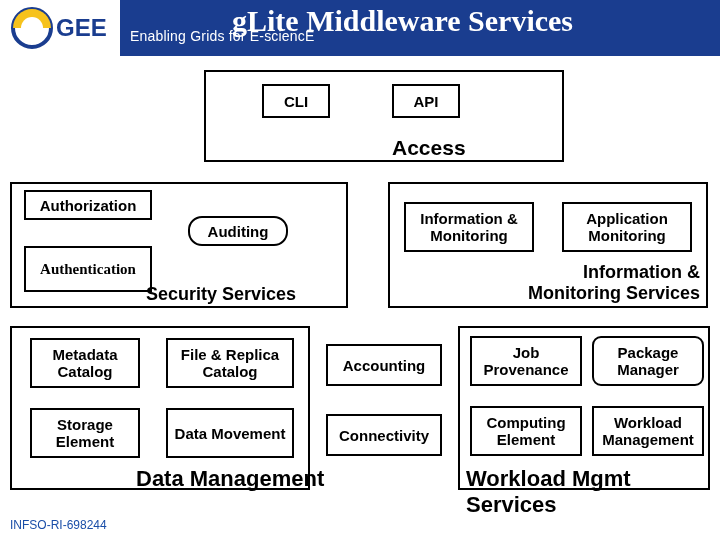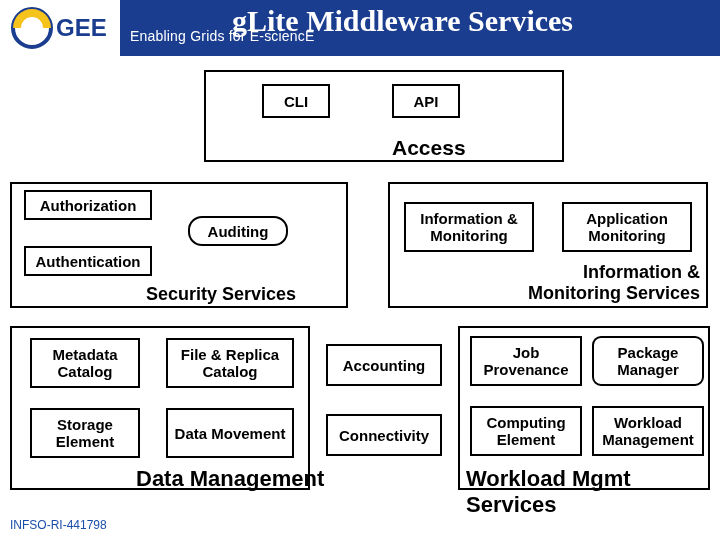--- a/index.html
+++ b/index.html
@@ -96,7 +96,7 @@
 <div class="big" style="left:10px; top:182px; width:338px; height:126px;"></div>
 <div class="box" style="left:24px; top:190px; width:128px; height:30px;">Authorization</div>
 <div class="box" style="left:188px; top:216px; width:100px; height:30px;border-radius:14px;">Auditing</div>
-<div class="box" style="left:24px; top:246px; width:128px; height:30px;">Authentication</div>
+<div class="box" style="left:24px; top:246px; width:128px; height:46px;font-family:Liberation Serif, serif;">Authentication</div>
 <div class="label" style="left:146px; top:284px; font-size:18px;">Security Services</div>
 
 <div class="big" style="left:388px; top:182px; width:320px; height:126px;"></div>

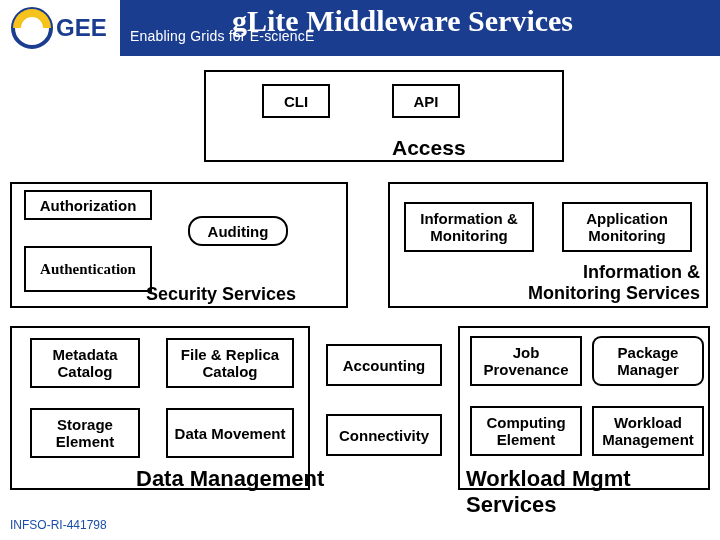--- a/index.html
+++ b/index.html
@@ -121,6 +121,6 @@
 <div class="box" style="left:592px; top:406px; width:112px; height:50px;">Workload Management</div>
 <div class="label" style="left:466px; top:466px; font-size:22px;">Workload Mgmt Services</div>
 
-<div class="footer">INFSO-RI-441798</div>
+<div class="footer">INFSO-RI-698244</div>
 
 </body></html>

